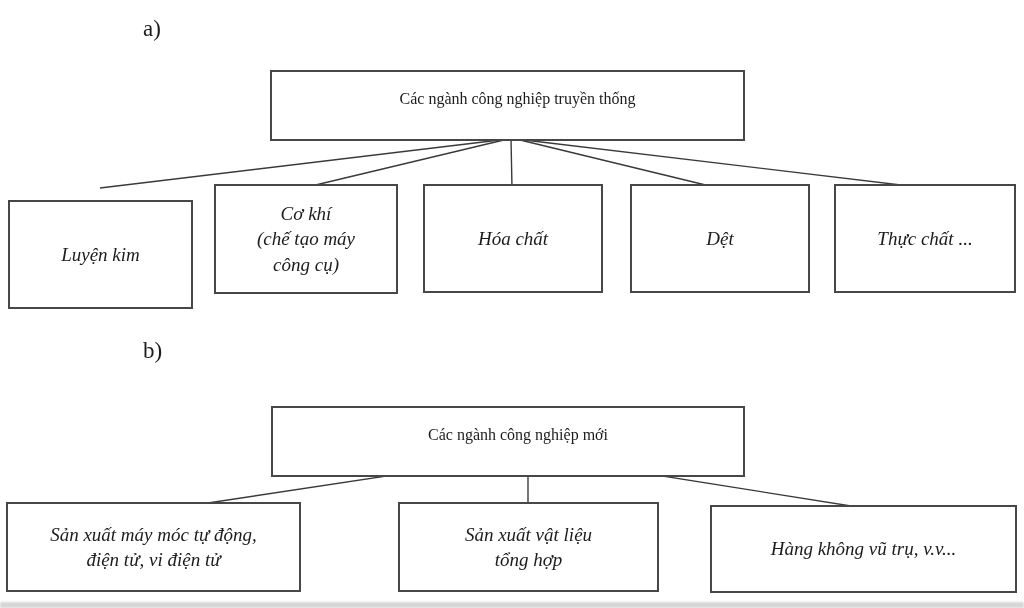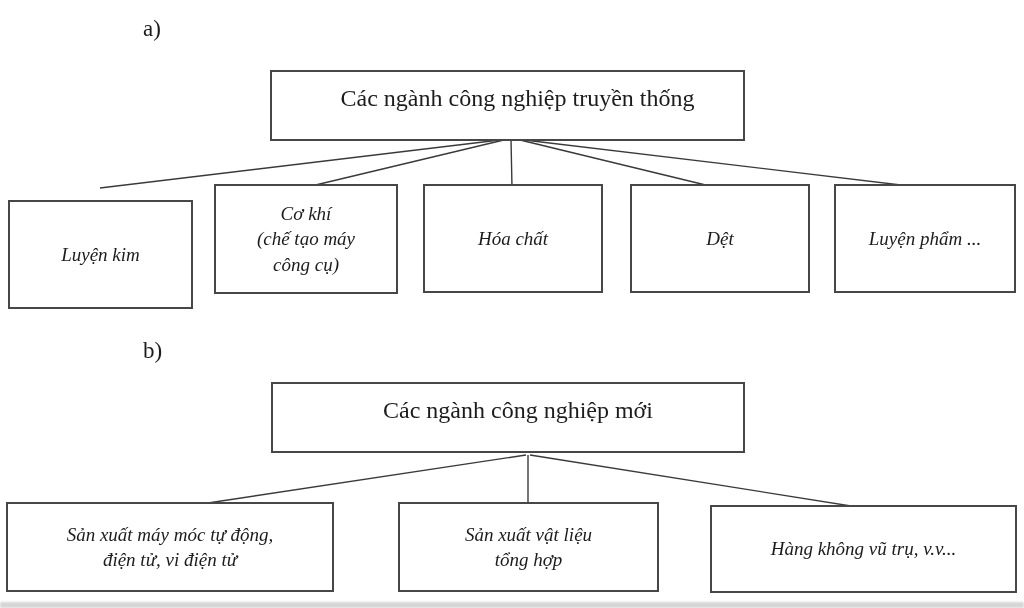--- a/index.html
+++ b/index.html
@@ -49,7 +49,7 @@
     line-height: 1.32;
   }
   .root-box {
-    font-size: 24px;
+    font-size: 16px;
     padding-bottom: 14px; 
     padding-left: 20px;
   }

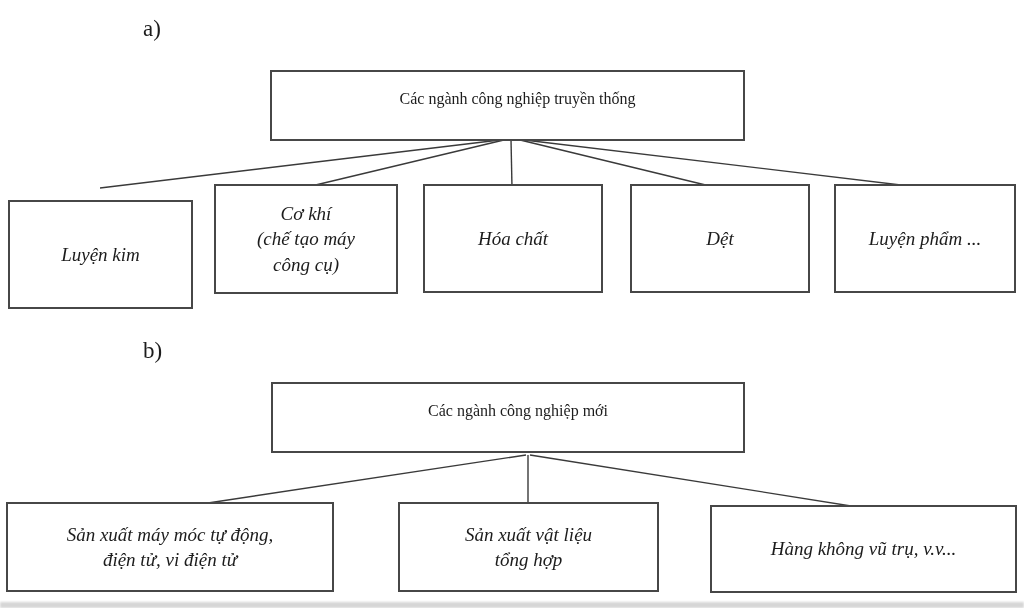--- a/index.html
+++ b/index.html
@@ -111,7 +111,7 @@
 công cụ)</div>
   <div class="box child-box" id="a-c2">Hóa chất</div>
   <div class="box child-box" id="a-c3">Dệt</div>
-  <div class="box child-box" id="a-c4">Luyện phẩm ...</div>
+  <div class="box child-box" id="a-c4">Thực chất ...</div>
 
   <div class="section-label" id="label-b">b)</div>
 

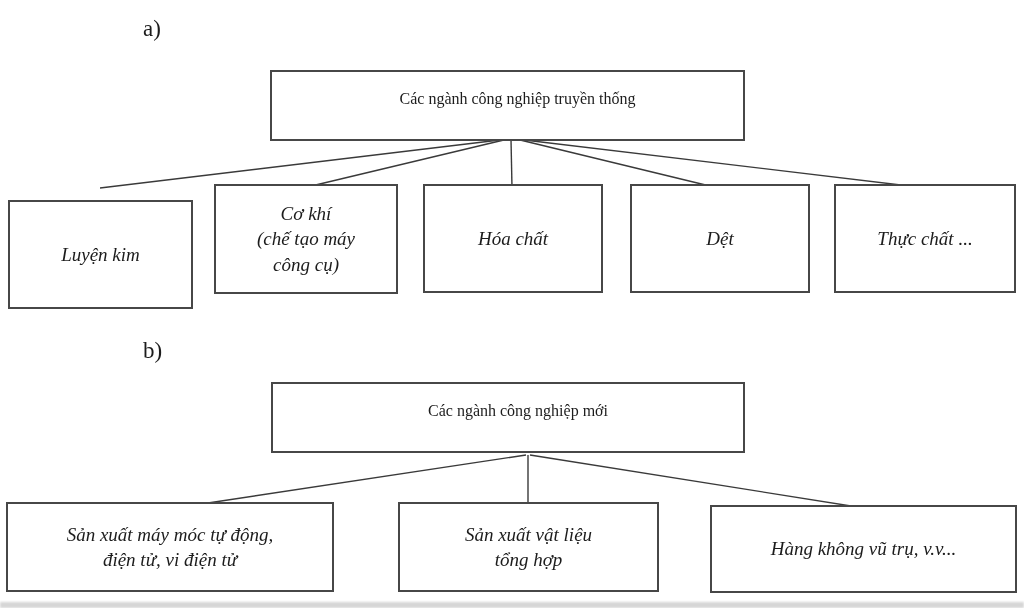--- a/index.html
+++ b/index.html
@@ -68,7 +68,7 @@
   #a-c4 { left: 834px; top: 184px; width: 182px; height: 109px; }
   
   #label-b { left: 143px; top: 338px; }
-  #root-b  { left: 271px; top: 382px; width: 474px; height: 71px; }
+  #root-b  { left: 271px; top: 406px; width: 474px; height: 71px; }
   #b-c0 { left: 6px;   top: 502px; width: 328px; height: 90px; }
   #b-c1 { left: 398px; top: 502px; width: 261px; height: 90px; }
   #b-c2 { left: 710px; top: 505px; width: 307px; height: 88px; }

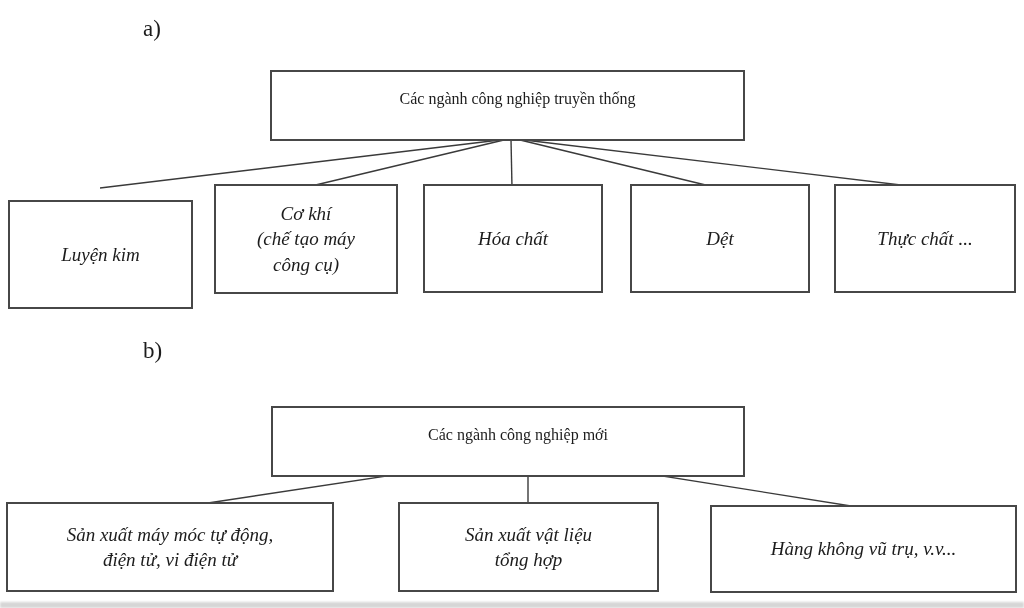--- a/index.html
+++ b/index.html
@@ -69,7 +69,7 @@
   
   #label-b { left: 143px; top: 338px; }
   #root-b  { left: 271px; top: 406px; width: 474px; height: 71px; }
-  #b-c0 { left: 6px;   top: 502px; width: 328px; height: 90px; }
+  #b-c0 { left: 6px;   top: 502px; width: 295px; height: 90px; }
   #b-c1 { left: 398px; top: 502px; width: 261px; height: 90px; }
   #b-c2 { left: 710px; top: 505px; width: 307px; height: 88px; }
   

